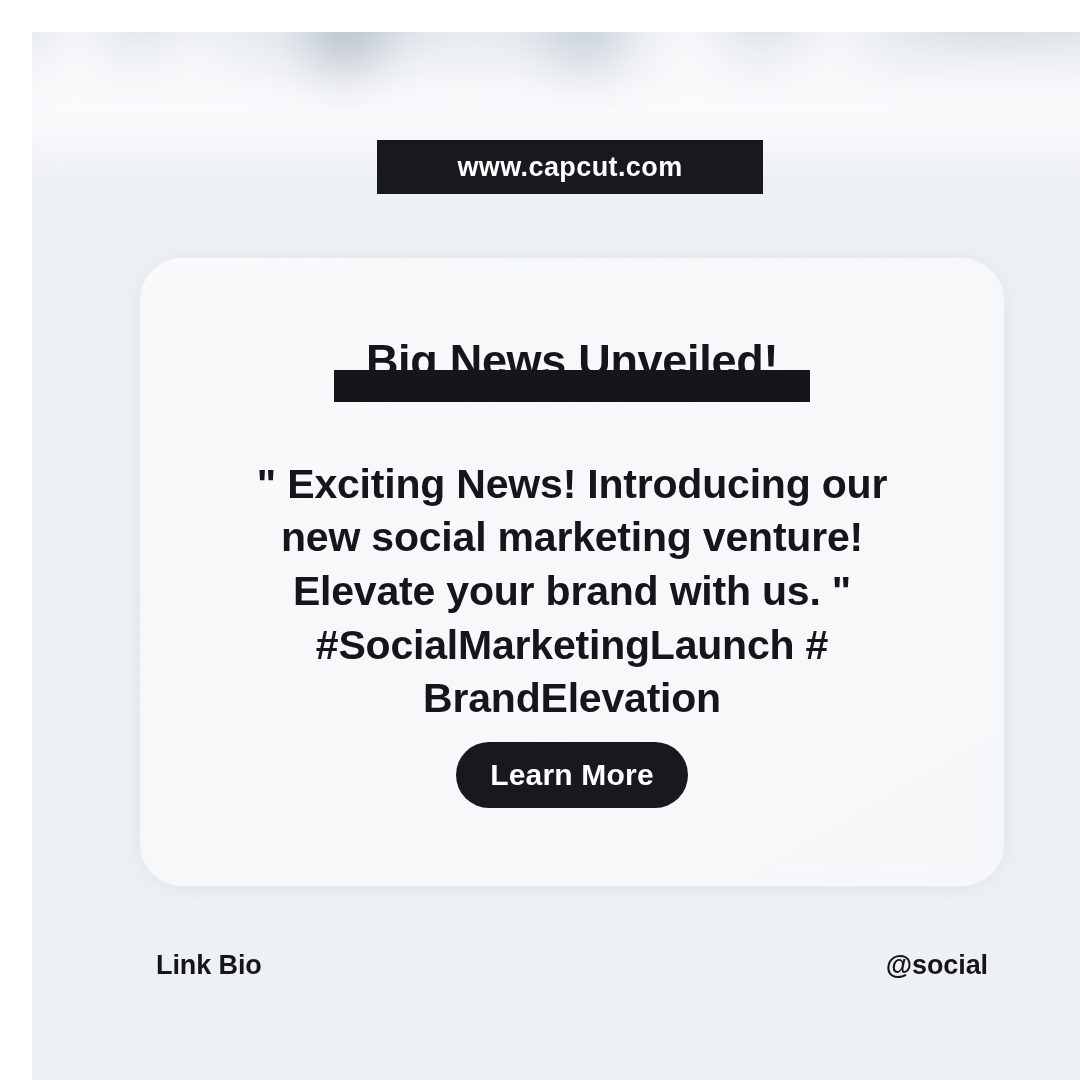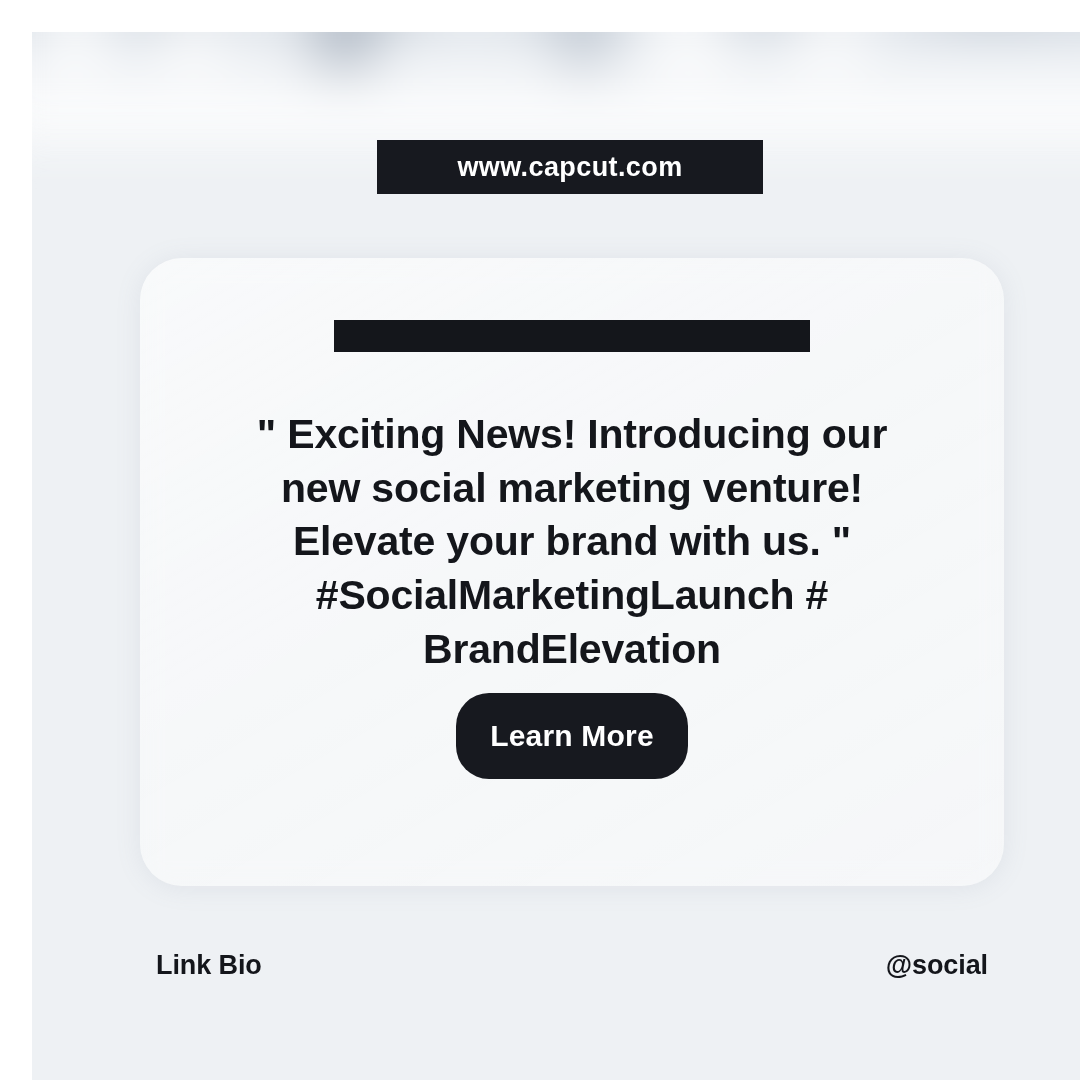--- a/index.html
+++ b/index.html
@@ -281,6 +281,7 @@
   <div id="glass-card">
 
     <h1 id="card-heading">
+      <span>Big News Unveiled!</span>
       <span class="heading-underline"></span>
     </h1>
 

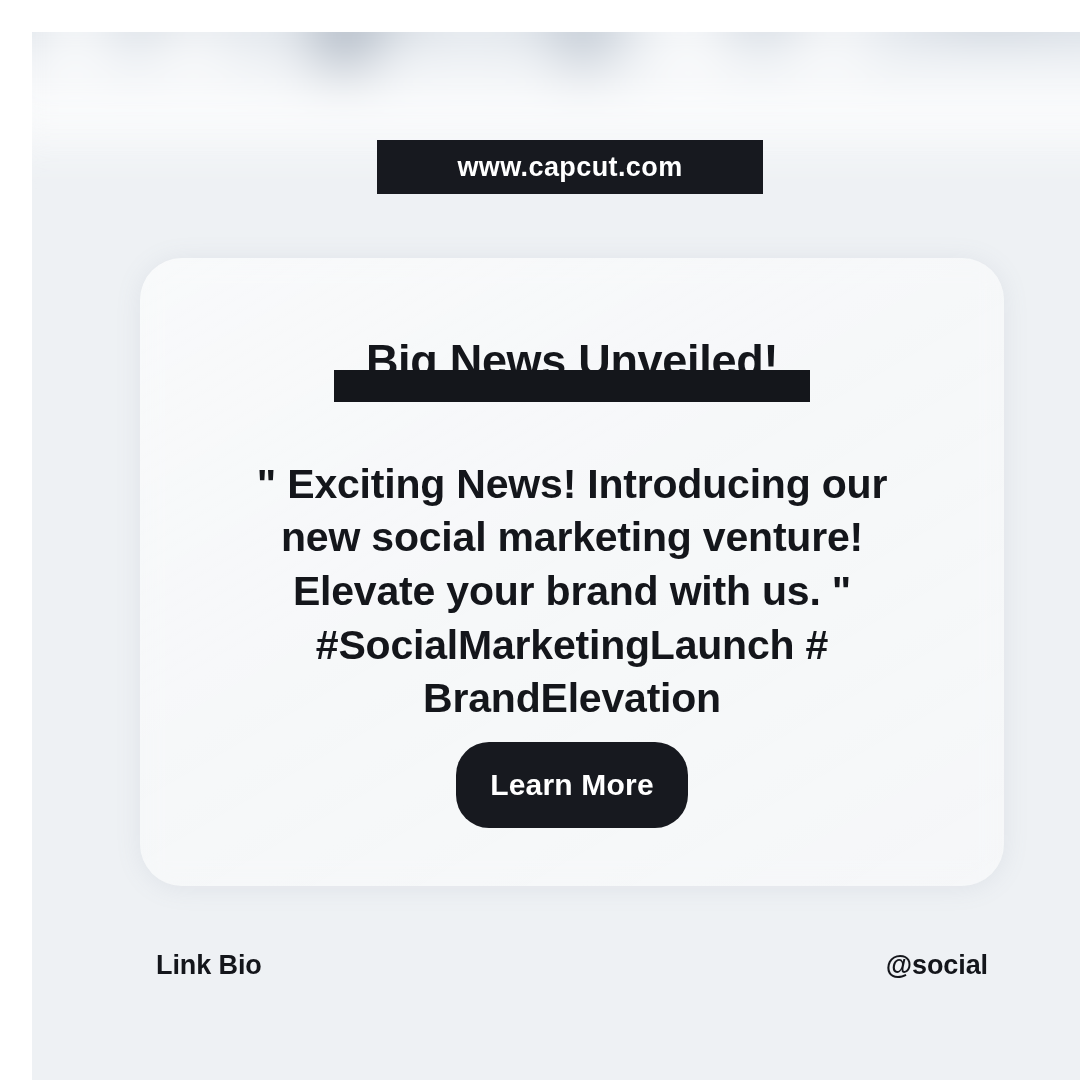--- a/index.html
+++ b/index.html
@@ -225,7 +225,7 @@
 
   
   #cta-button {
-    width:232px; height:86px;
+    width:232px; height:66px;
     border:none;
     border-radius:33px;
     background:#17191f;

